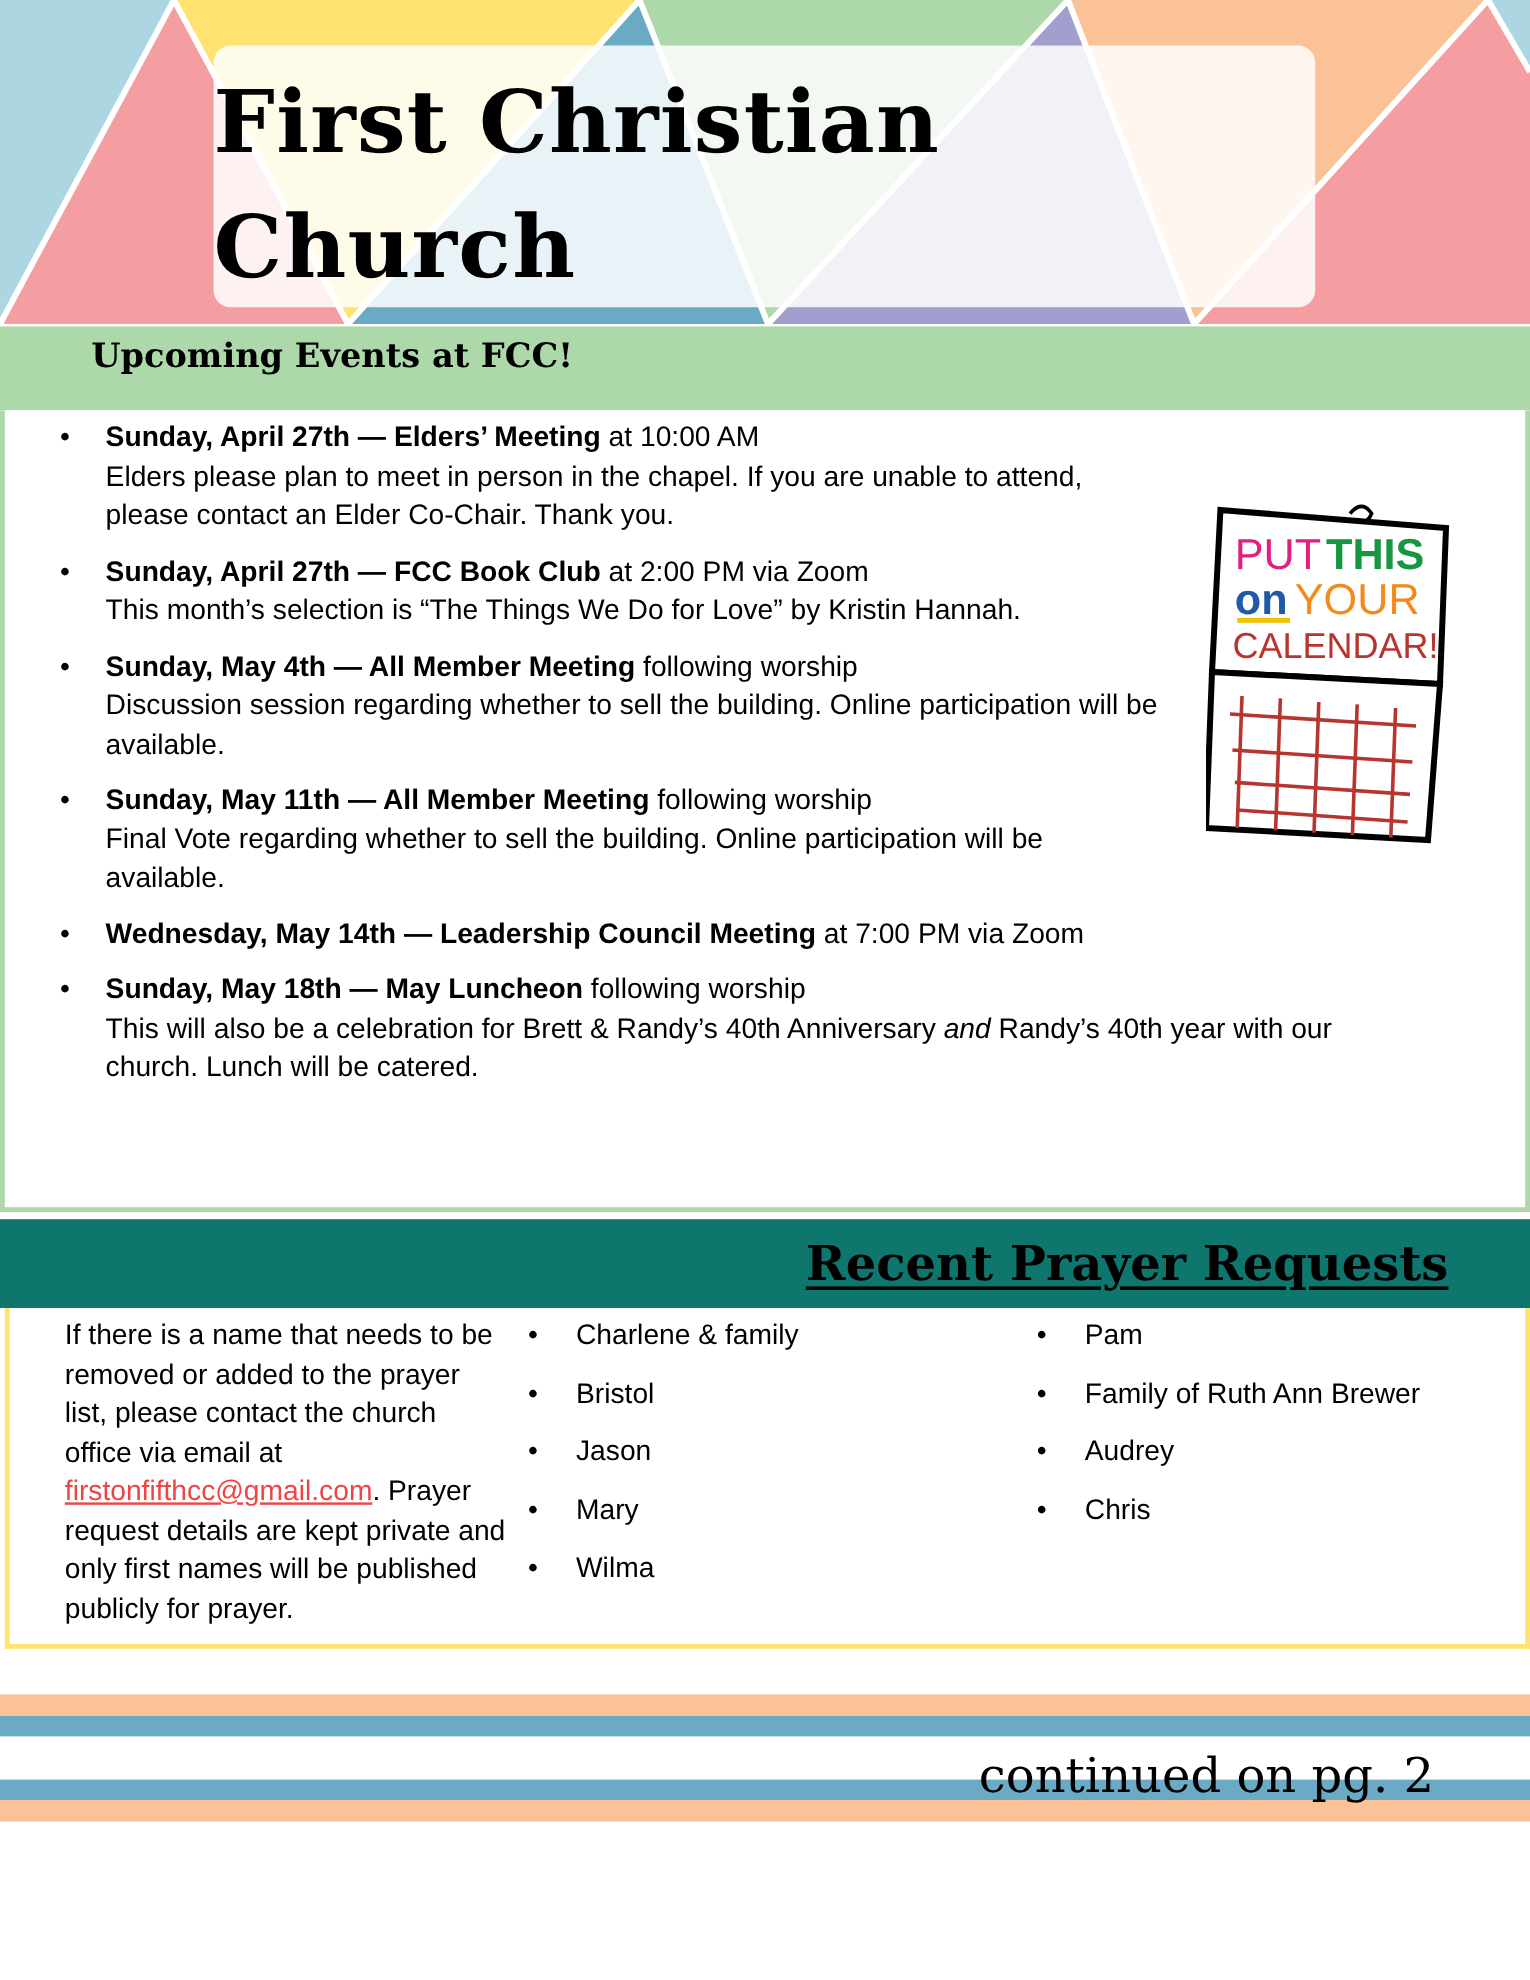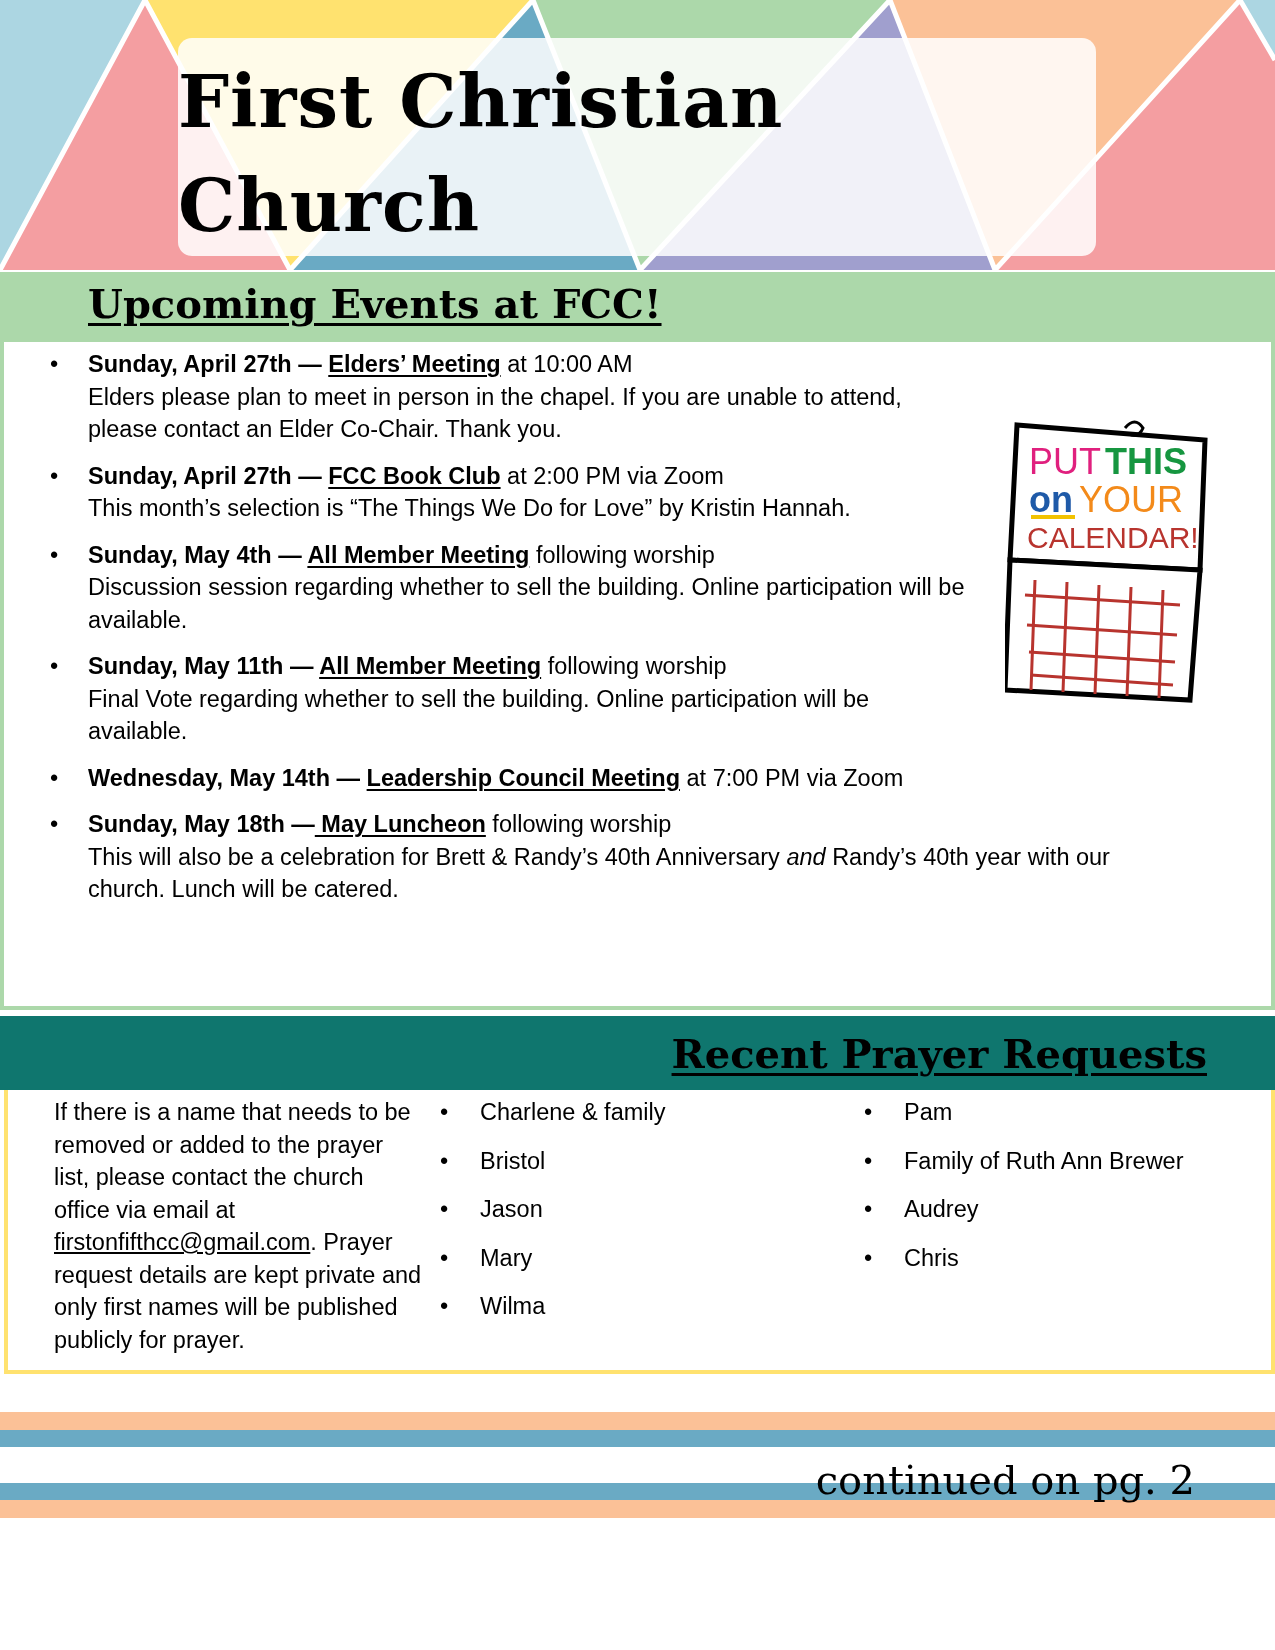--- a/index.html
+++ b/index.html
@@ -13,8 +13,8 @@
            font-family:"DejaVu Serif", serif; font-weight:bold; font-size:72px; line-height:104px;
            letter-spacing:1px; }
   .events-head { position:absolute; left:0; top:272px; width:1275px; height:70px; background:#acd8aa; }
-  .events-head h2 { position:absolute; left:88px; top:8px; margin:0; font-family:"DejaVu Serif", serif;
-                    font-weight:bold; font-size:40px; text-decoration:underline; text-decoration-thickness:3px;
+  .events-head h2 { position:absolute; left:76px; top:8px; margin:0; font-family:"DejaVu Serif", serif;
+                    font-weight:bold; font-size:28px; text-decoration-thickness:3px;
                     text-underline-offset:5px; letter-spacing:0px; }
   .events-box { position:absolute; left:0; top:342px; width:1275px; height:668px; box-sizing:border-box;
                 border:4px solid #acd8aa; border-top:none; background:#fff; }

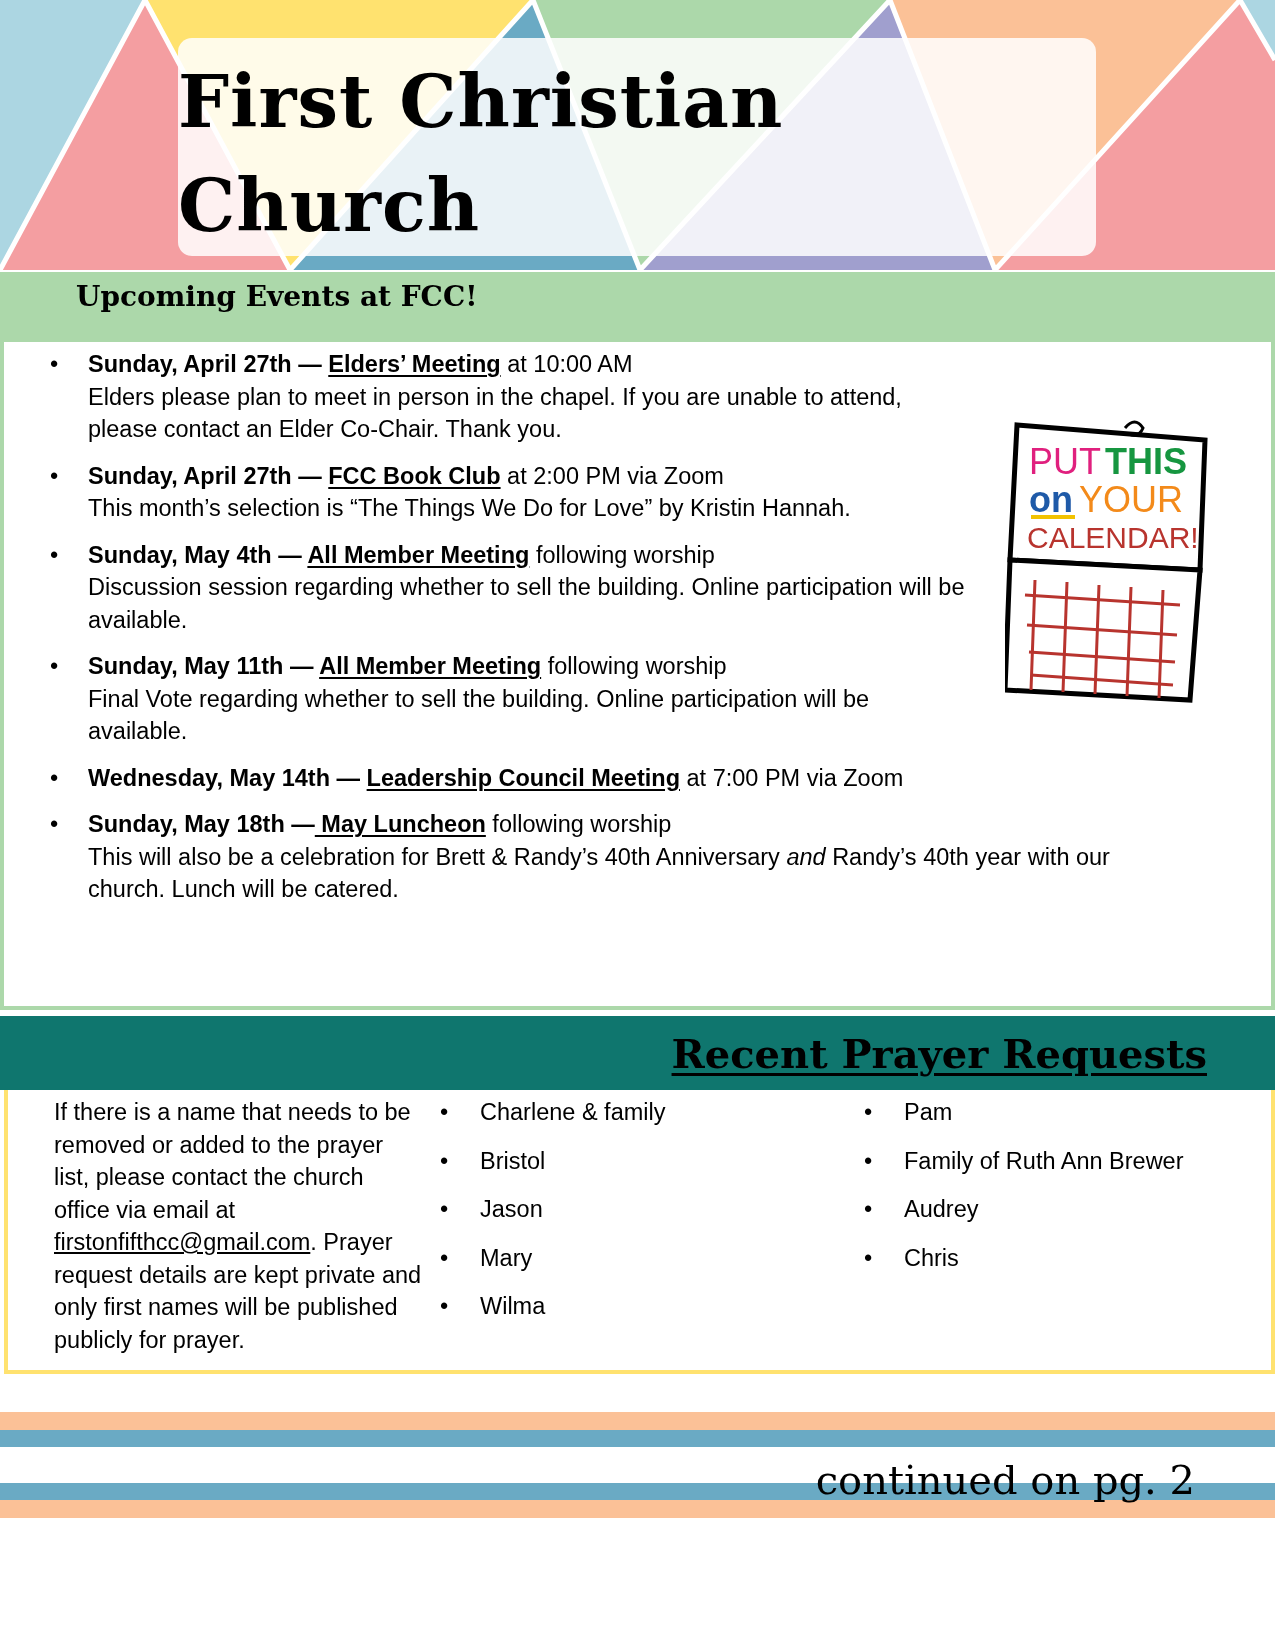--- a/index.html
+++ b/index.html
@@ -22,7 +22,7 @@
   .event { position:relative; padding-left:84px; font-size:23.5px; line-height:32.5px; margin-bottom:14px; }
   .event .bullet { position:absolute; left:46px; top:0; }
   .event .when { font-weight:bold; }
-  .event .name { font-weight:bold; text-decoration:underline; text-decoration-thickness:2px; text-underline-offset:3px; }
+  .event .name { font-weight:bold; text-decoration-thickness:2px; text-underline-offset:3px; }
   .event .desc { display:block; }
   .cal { position:absolute; left:1005px; top:420px; width:210px; height:290px; }
   .prayer-head { position:absolute; left:0; top:1016px; width:1275px; height:74px; background:#0f766e; }

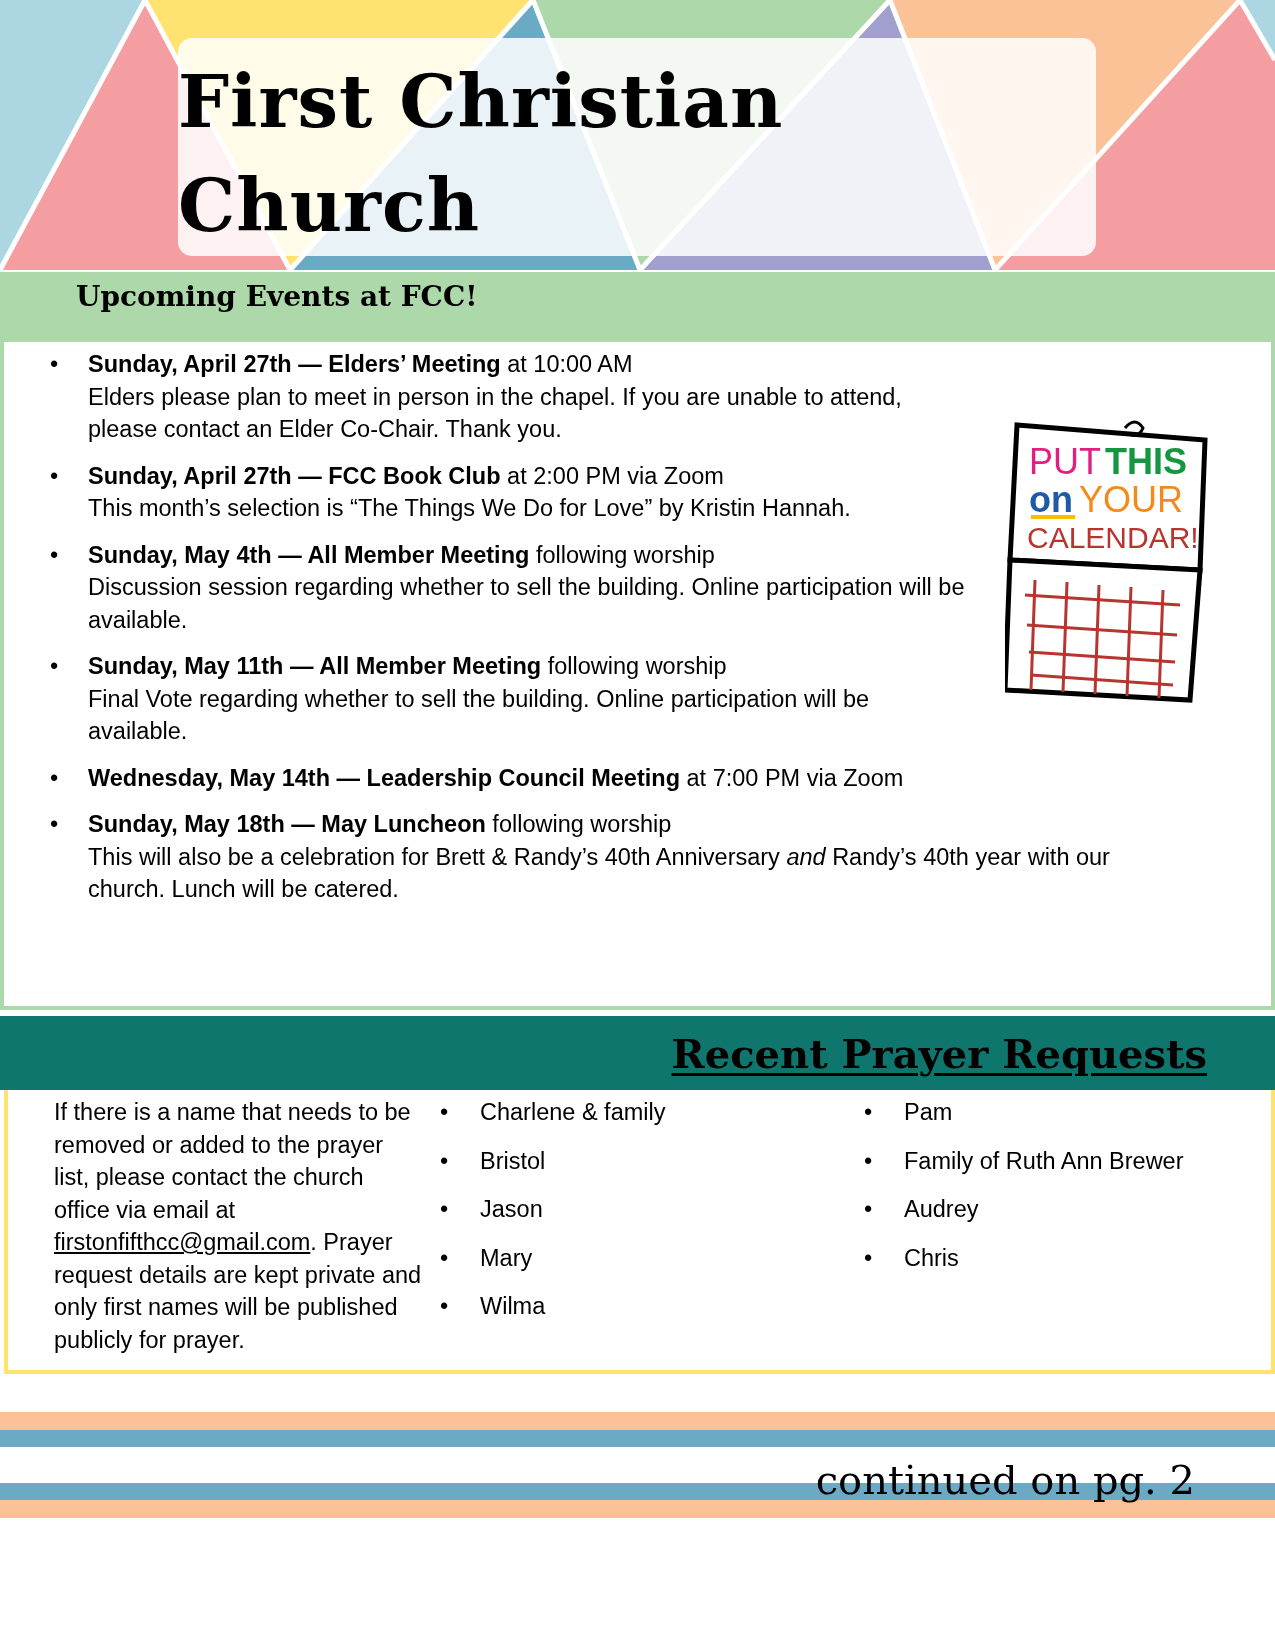--- a/index.html
+++ b/index.html
@@ -31,7 +31,7 @@
   .prayer-box { position:absolute; left:4px; top:1090px; width:1271px; height:284px; box-sizing:border-box;
                 border:4px solid #ffe26f; border-top:none; background:#fff; }
   .prayer-note { position:absolute; left:46px; top:6px; width:370px; font-size:23.5px; line-height:32.5px; }
-  .prayer-note a { color:#000000; text-decoration:underline; }
+  .prayer-note a { color:#ef4444; text-decoration:underline; }
   .plist { position:absolute; top:6px; margin:0; padding:0; list-style:none; font-size:23.5px; }
   .plist li { position:relative; padding-left:40px; height:48.5px; line-height:32px; }
   .plist li .bullet { position:absolute; left:0; top:0; }

